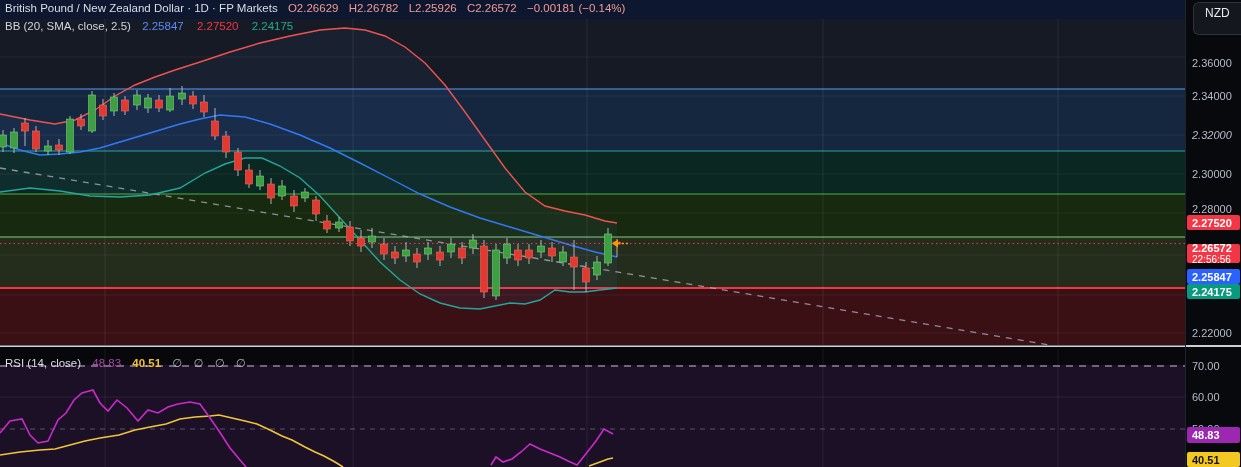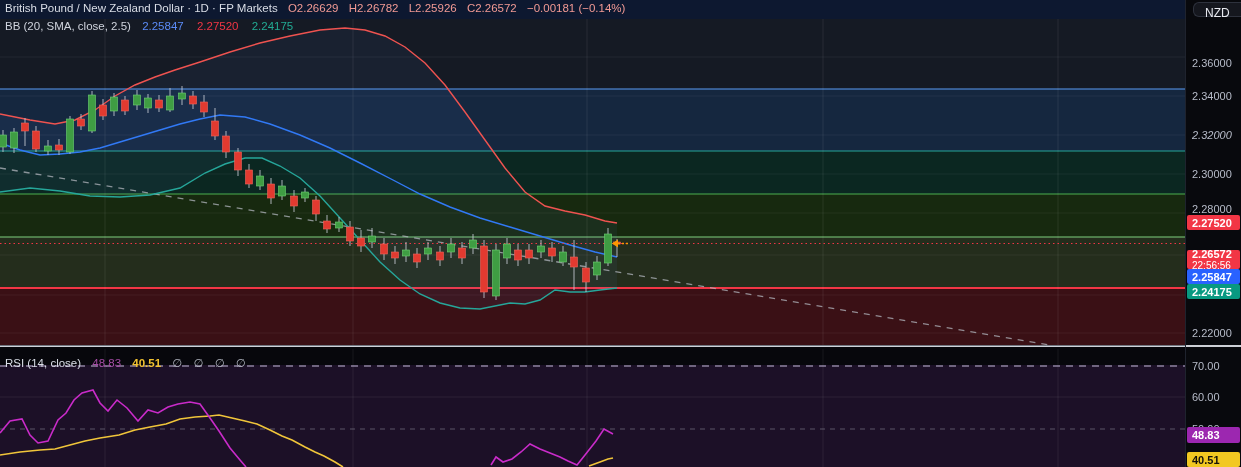--- a/index.html
+++ b/index.html
@@ -20,7 +20,7 @@
   #chart-svg{position:absolute;left:0;top:0;z-index:1;}
   #axis{position:absolute;left:1185px;top:0;width:56px;height:467px;background:#08090d;
         border-left:1px solid #1f232e;z-index:4;box-sizing:border-box;}
-  #nzd-chip{position:absolute;top:2px;left:7px;right:0;height:15px;background:#15171e;
+  #nzd-chip{position:absolute;top:2px;left:7px;right:0;height:33px;background:#15171e;
         border:1px solid #2e323d;border-right:none;border-radius:6px 0 0 6px;color:#e8eaf0;
         font-size:12px;line-height:21px;padding-left:11px;box-sizing:border-box;}
   .tick{position:absolute;left:6px;height:14px;line-height:14px;color:#b7bcc9;font-size:11px;}

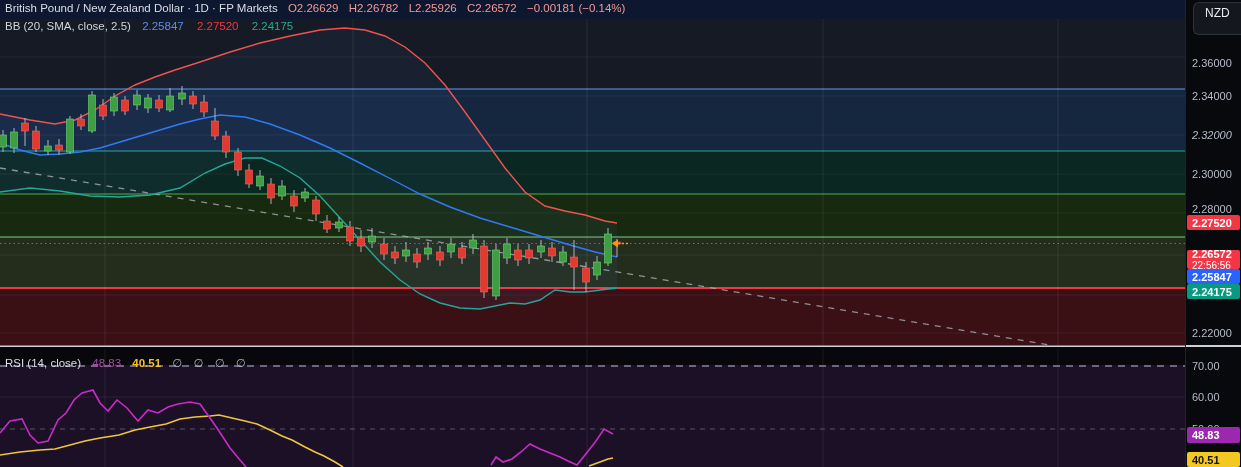--- a/index.html
+++ b/index.html
@@ -236,7 +236,7 @@
       <div class="badge" style="top: 215px; height: 15px; background: rgb(242, 54, 69); color: rgb(255, 255, 255);">
         <div>2.27520</div>
       </div>
-      <div class="badge" style="top: 250px; height: 19px; background: rgb(242, 54, 69); color: rgb(255, 255, 255);">
+      <div class="badge" style="top: 244px; height: 19px; background: rgb(242, 54, 69); color: rgb(255, 255, 255);">
         <div>2.26572</div>
         <div class="sub">22:56:56</div>
       </div>

